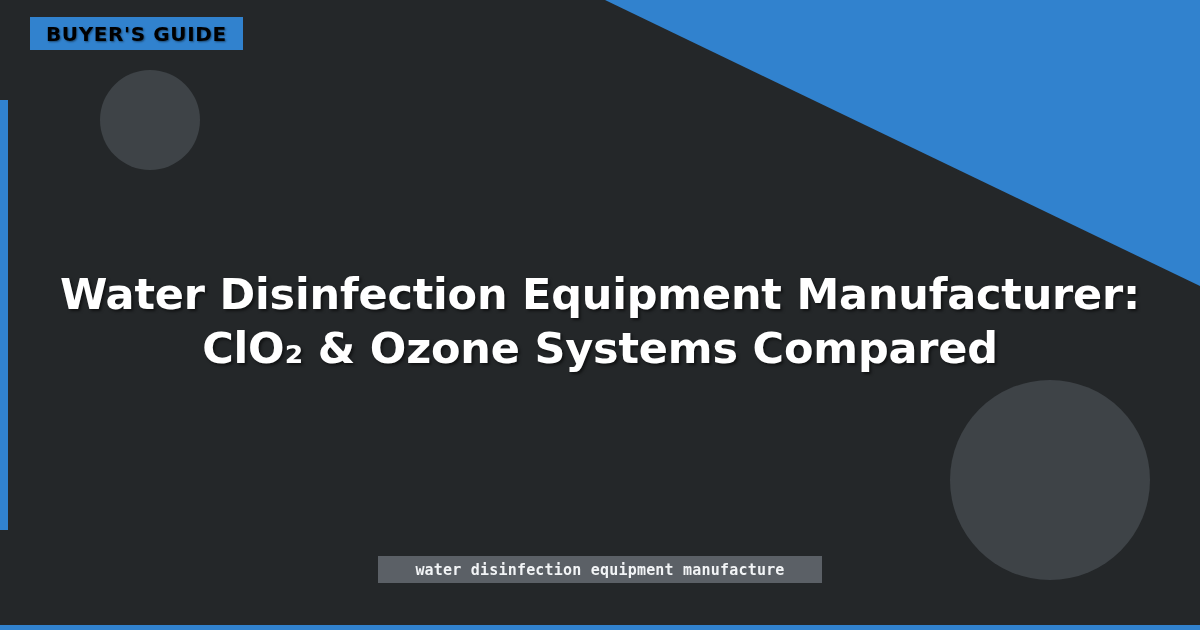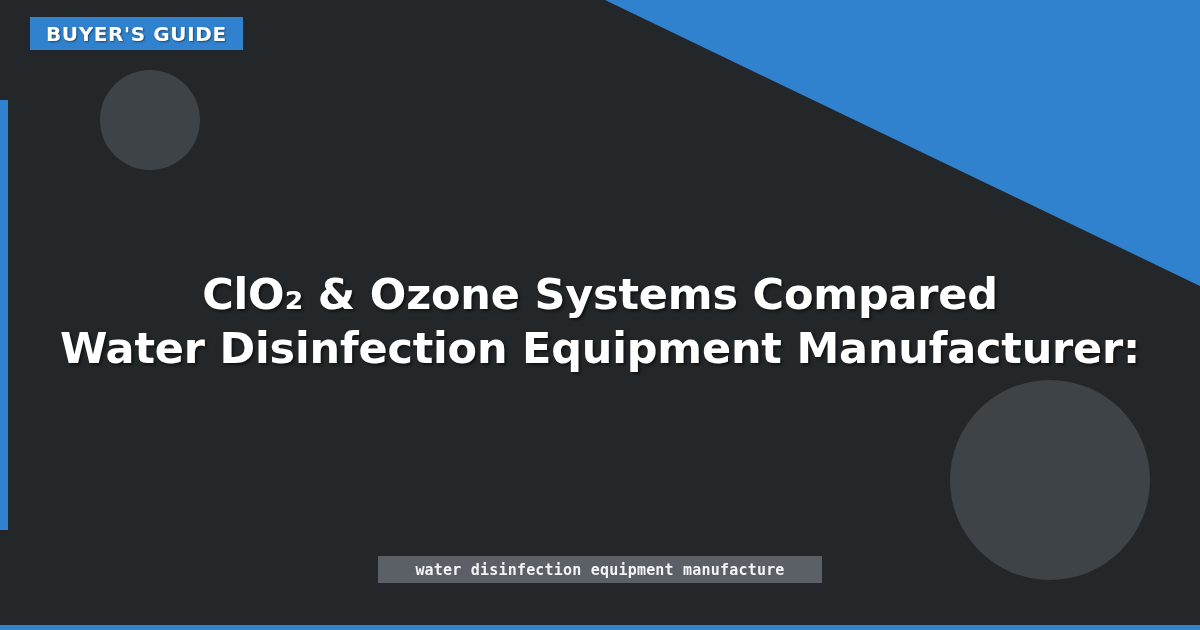--- a/index.html
+++ b/index.html
@@ -75,7 +75,7 @@
     display: flex;
     align-items: center;
     background: #3182ce;
-    color: #ffffff;
+    color: #000000;
     font-size: 20px;
     font-weight: bold;
     letter-spacing: 0.6px;

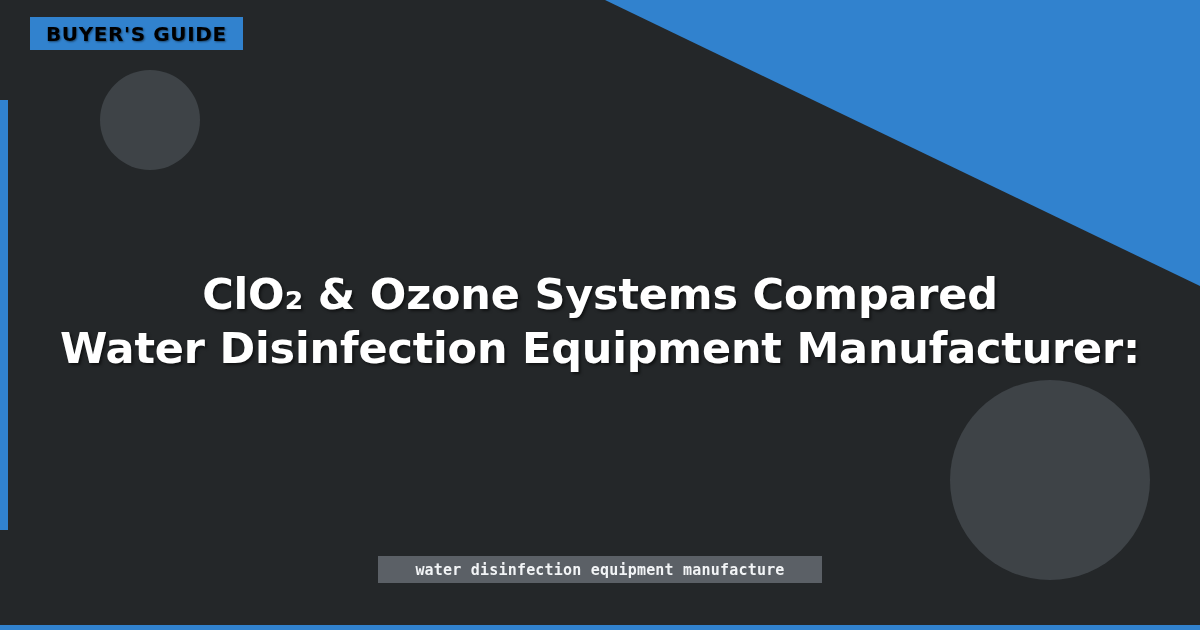--- a/index.html
+++ b/index.html
@@ -152,8 +152,8 @@
   </div>
 
   <h1 class="headline">
+    <span class="headline-line">Water Disinfection Equipment Manufacturer:</span>
     <span class="headline-line">ClO₂ &amp; Ozone Systems Compared</span>
-    <span class="headline-line">Water Disinfection Equipment Manufacturer:</span>
   </h1>
 
   <div class="keyword-chip">

